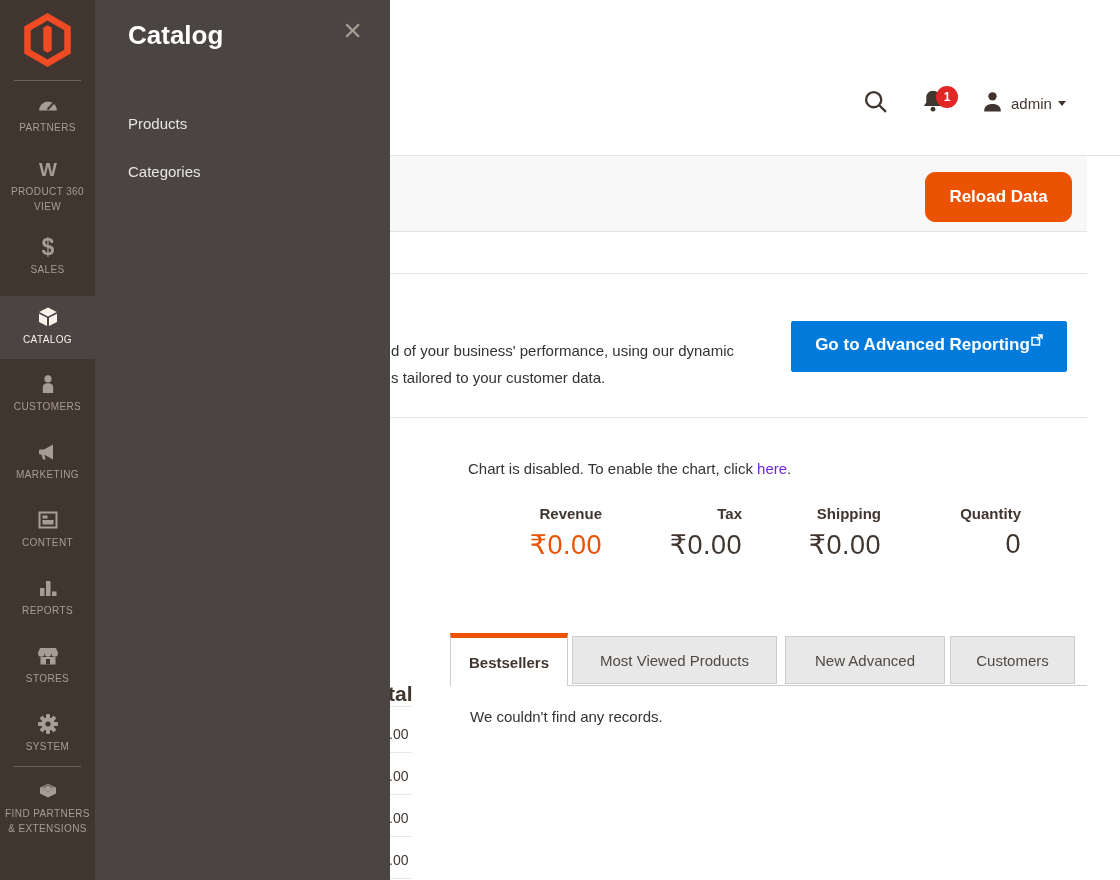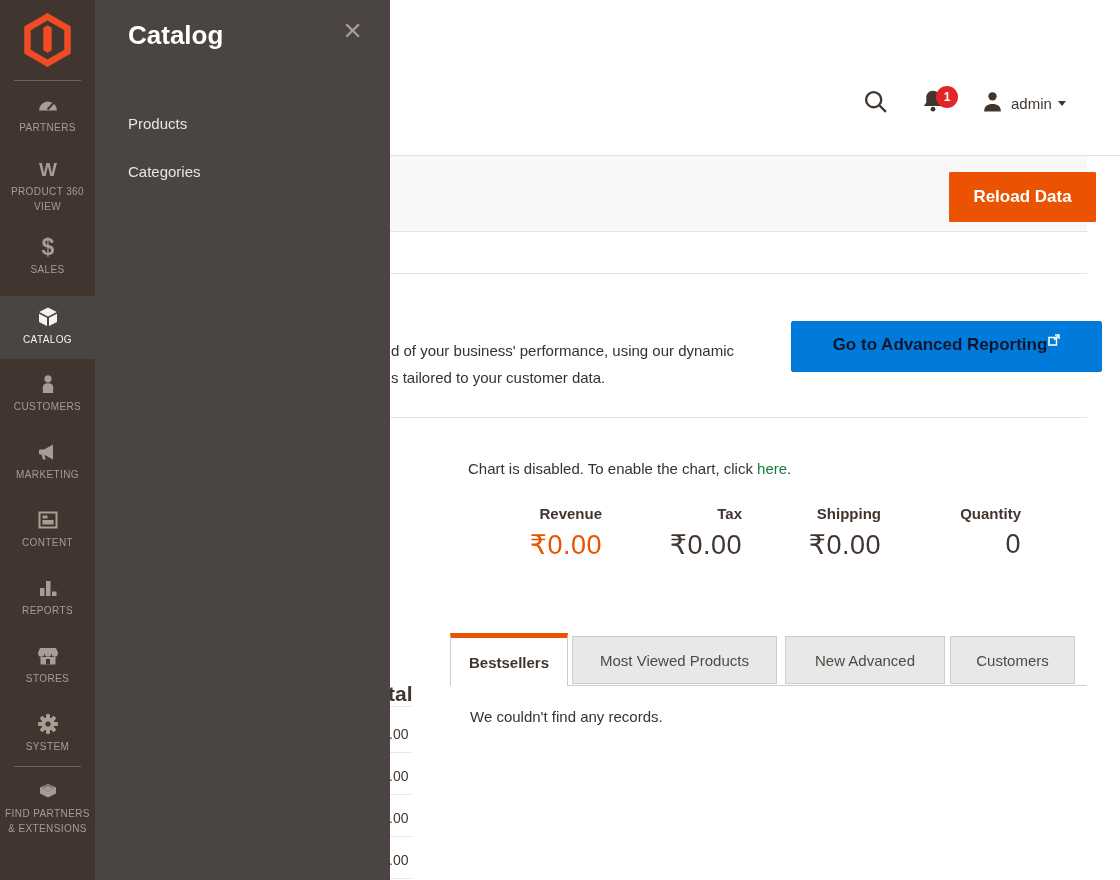--- a/index.html
+++ b/index.html
@@ -29,11 +29,10 @@
   .title-strip { left:0; top:156px; width:1087px; height:76px; background:#f8f8f8; border-bottom:1px solid #e3e3e3; }
   .reload-btn {
     position:absolute; left:925px; top:16px; width:147px; height:50px;
-    background:#eb5202; border:1px solid #eb5202; border-radius:1px;
+    background:#eb5202; border:1px solid #eb5202; border-radius:10px;
     color:#fff; font-size:17px; font-weight:bold; cursor:pointer;
     display:flex; align-items:center; justify-content:center;
     font-family:"Liberation Sans","DejaVu Sans",sans-serif;
-    margin-left:24px;
   }
 
   

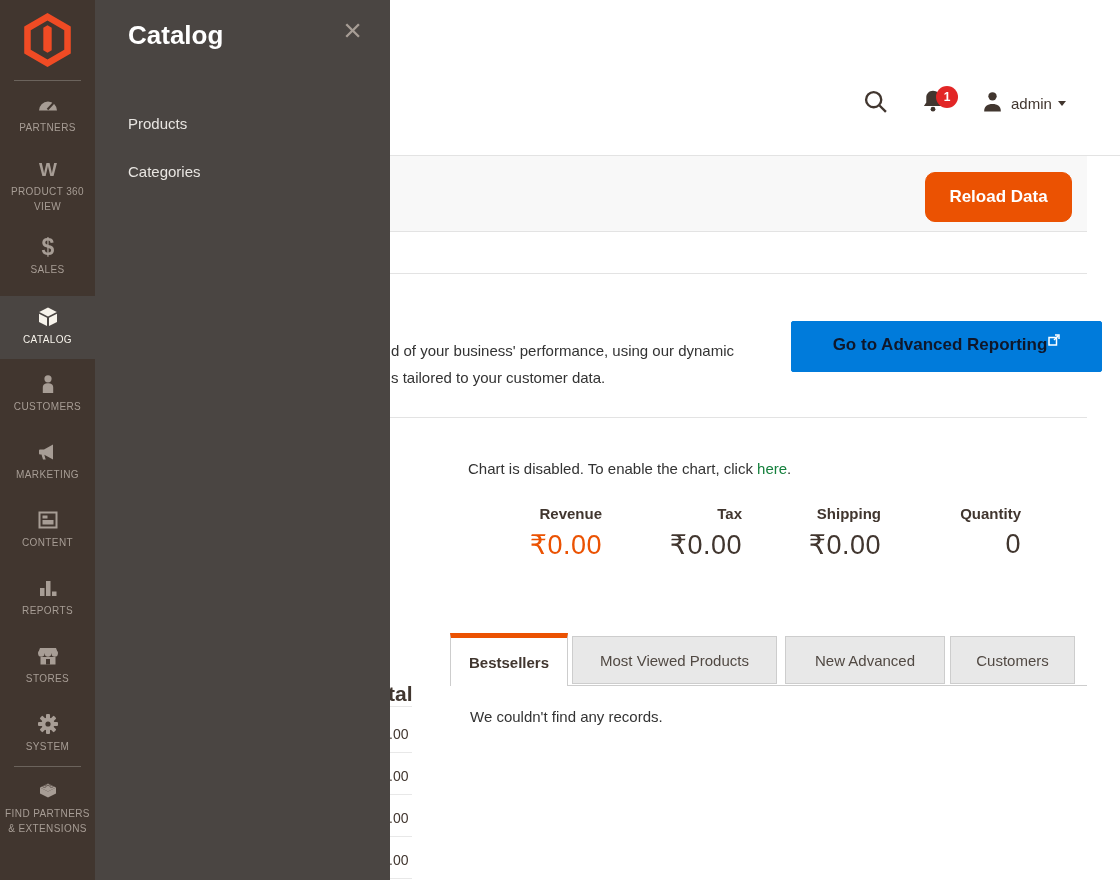--- a/index.html
+++ b/index.html
@@ -42,9 +42,9 @@
   .adv-line1 { left:391px; top:342px; }
   .adv-line2 { left:391px; top:369px; }
   .adv-btn {
-    left:791px; top:321px; width:311px; height:51px;
+    left:791px; top:321px; width:276px; height:51px;
     background:#007bdb; border:1px solid #007bdb; border-radius:2px;
-    color:#0f172a; font-size:17px; font-weight:bold; cursor:pointer;
+    color:#ffffff; font-size:17px; font-weight:bold; cursor:pointer;
     display:flex; align-items:flex-start; justify-content:center; padding-top:13px;
     font-family:"Liberation Sans","DejaVu Sans",sans-serif;
   }

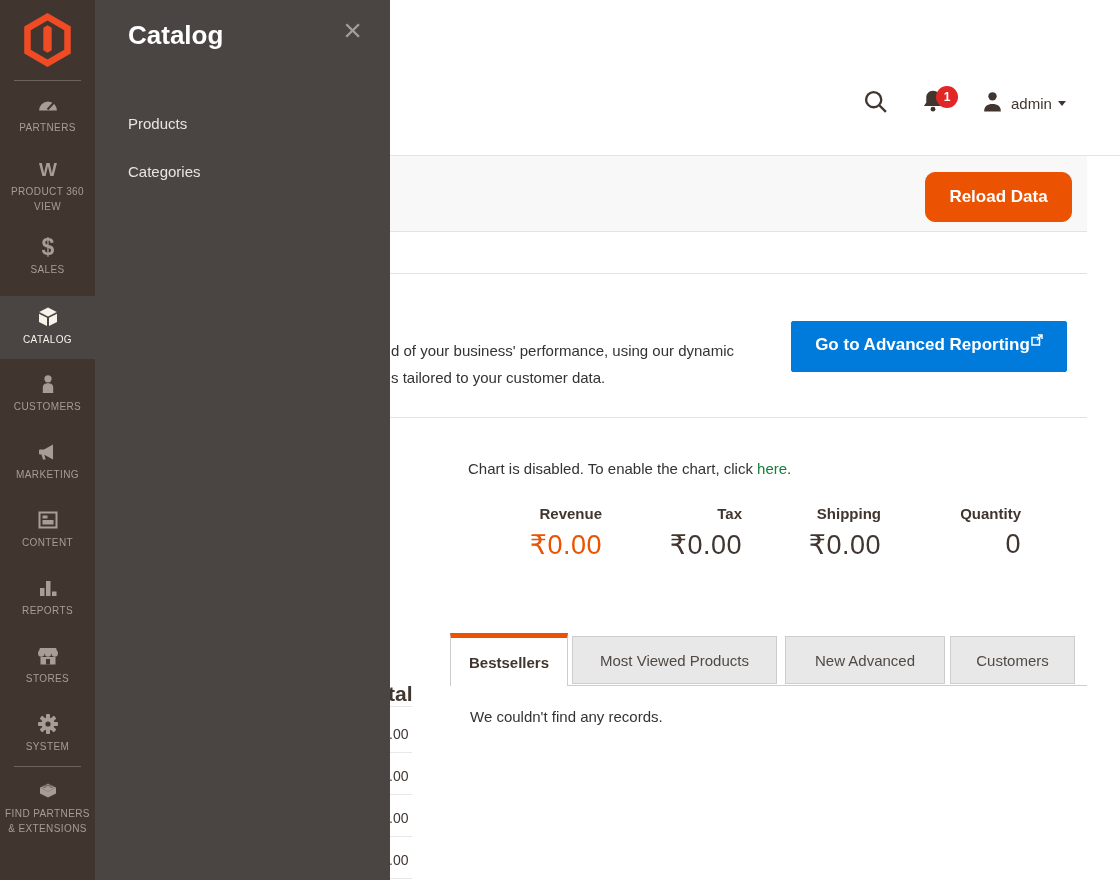--- a/index.html
+++ b/index.html
@@ -52,7 +52,7 @@
 
   
   .chart-notice { left:468px; top:460px; font-size:15px; color:#333; }
-  .chart-notice a { color:#15803d; text-decoration:none; cursor:pointer;margin-top:48px; }
+  .chart-notice a { color:#6d28d9; text-decoration:none; cursor:pointer;margin-top:48px; }
   .total-col { top:505px; width:135px;text-align:right; }
   .total-label { font-size:15px; font-weight:bold; color:#41362f; }
   .total-value { margin-top:7px; font-size:27px; color:#41362f; letter-spacing:0.5px; }

